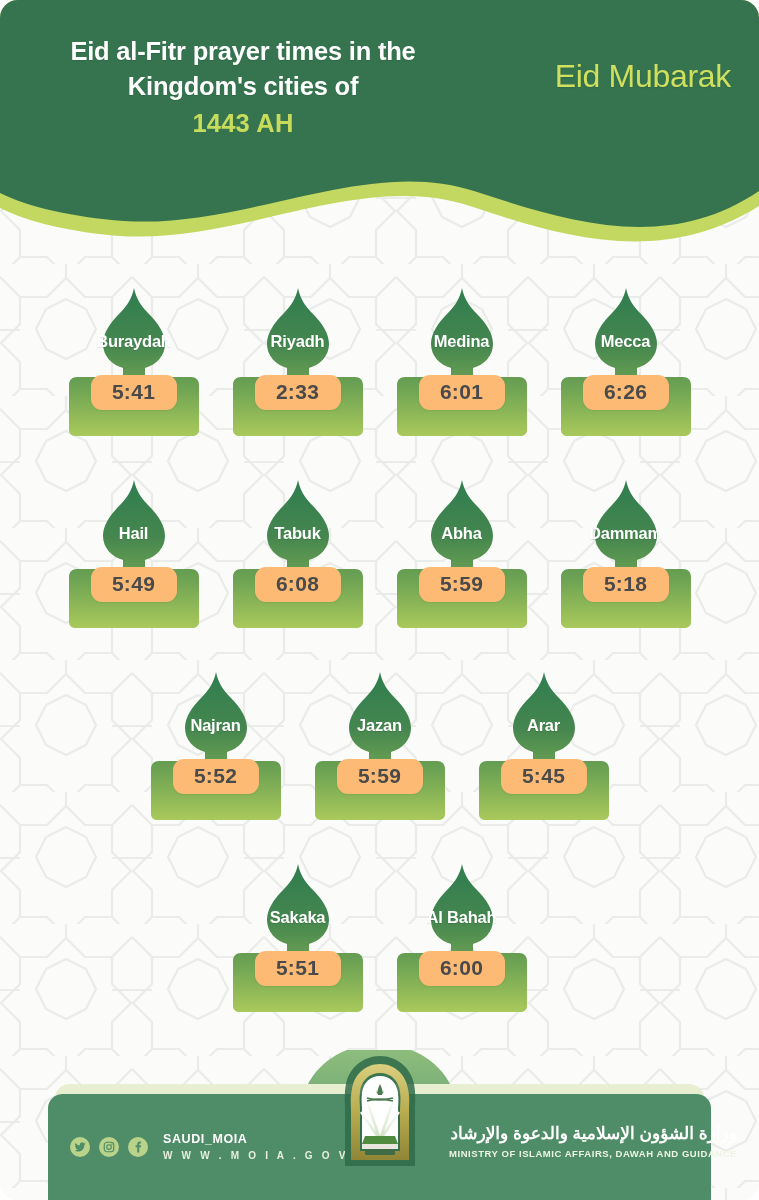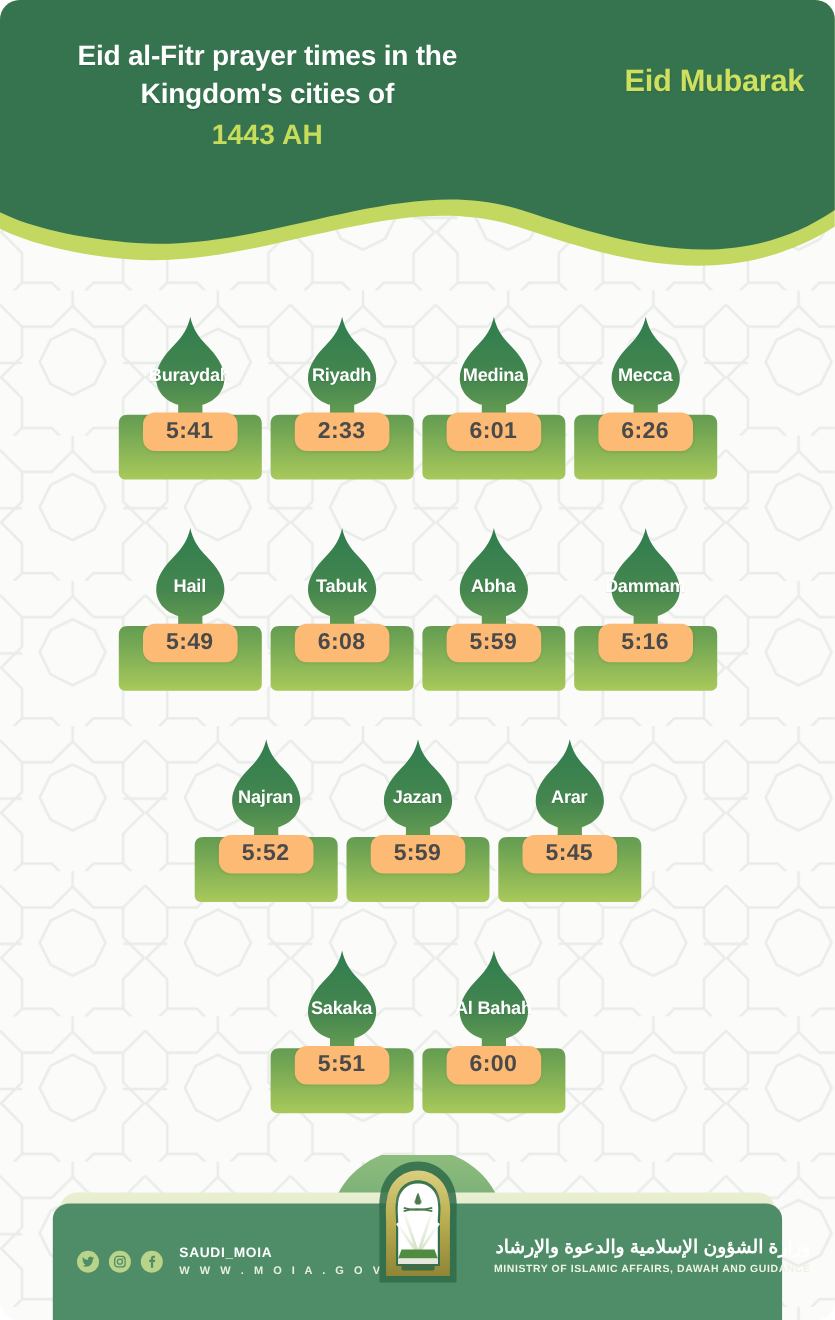--- a/index.html
+++ b/index.html
@@ -69,8 +69,8 @@
     position:absolute;
     right:28px; top:58px;
     color:#cfe05e;
-    font-size:28px;
-    font-weight:bold;
+    font-size:32px;
+    font-weight:normal;
     letter-spacing:-0.3px;
     text-shadow:0 1px 2px rgba(0,0,0,.12);
     white-space:nowrap;

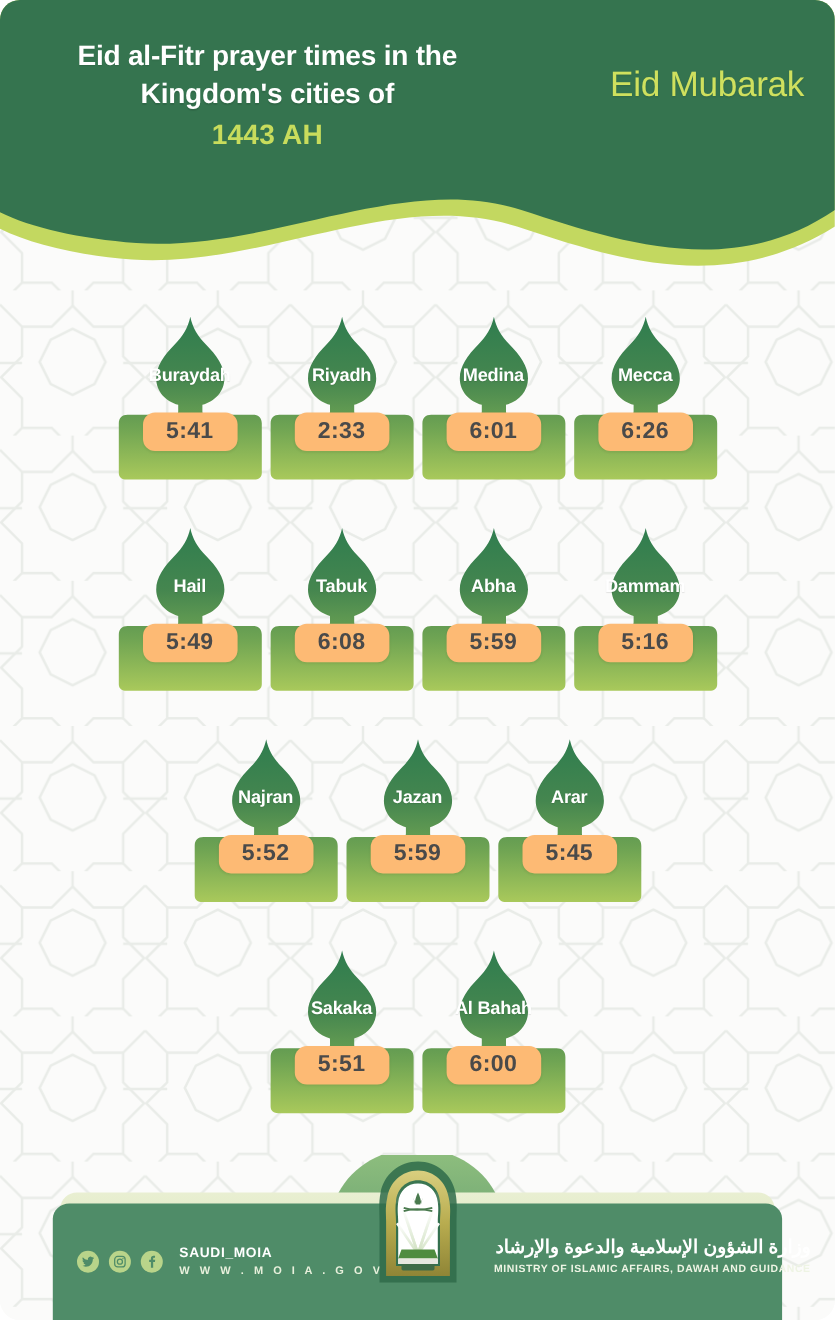--- a/index.html
+++ b/index.html
@@ -87,7 +87,7 @@
     display:flex;
     justify-content:center;
     align-items:flex-end;
-    gap:0;
+    gap:26px;
     margin-bottom:40px;
   }
 

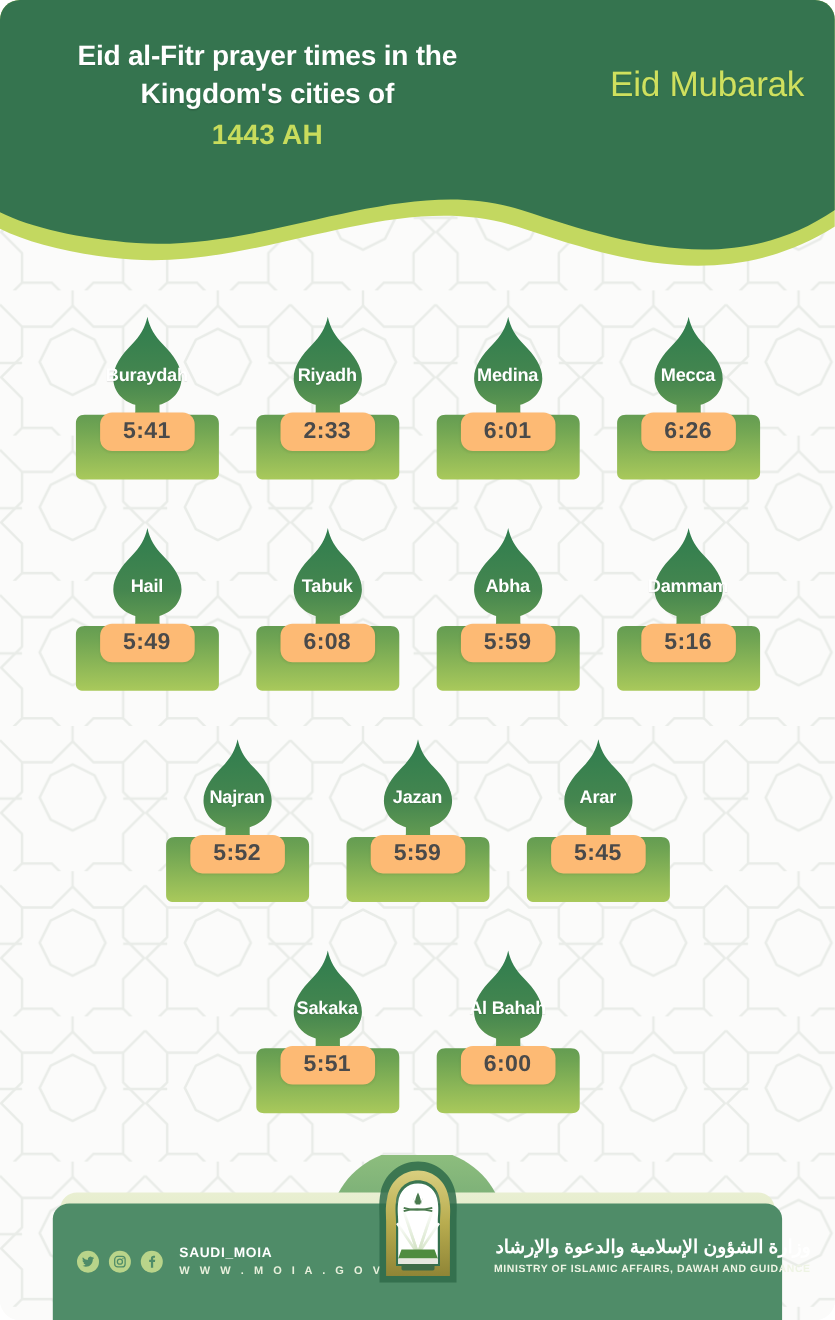--- a/index.html
+++ b/index.html
@@ -319,7 +319,7 @@
             <use href="#mosquePath" fill="url(#mosqueGrad)"></use>
           </svg>
           <div class="city-name">Dammam</div>
-          <div class="time-pill">5:16</div>
+          <div class="time-pill">5:18</div>
         </div>
       </div>
       <div class="city-row">

